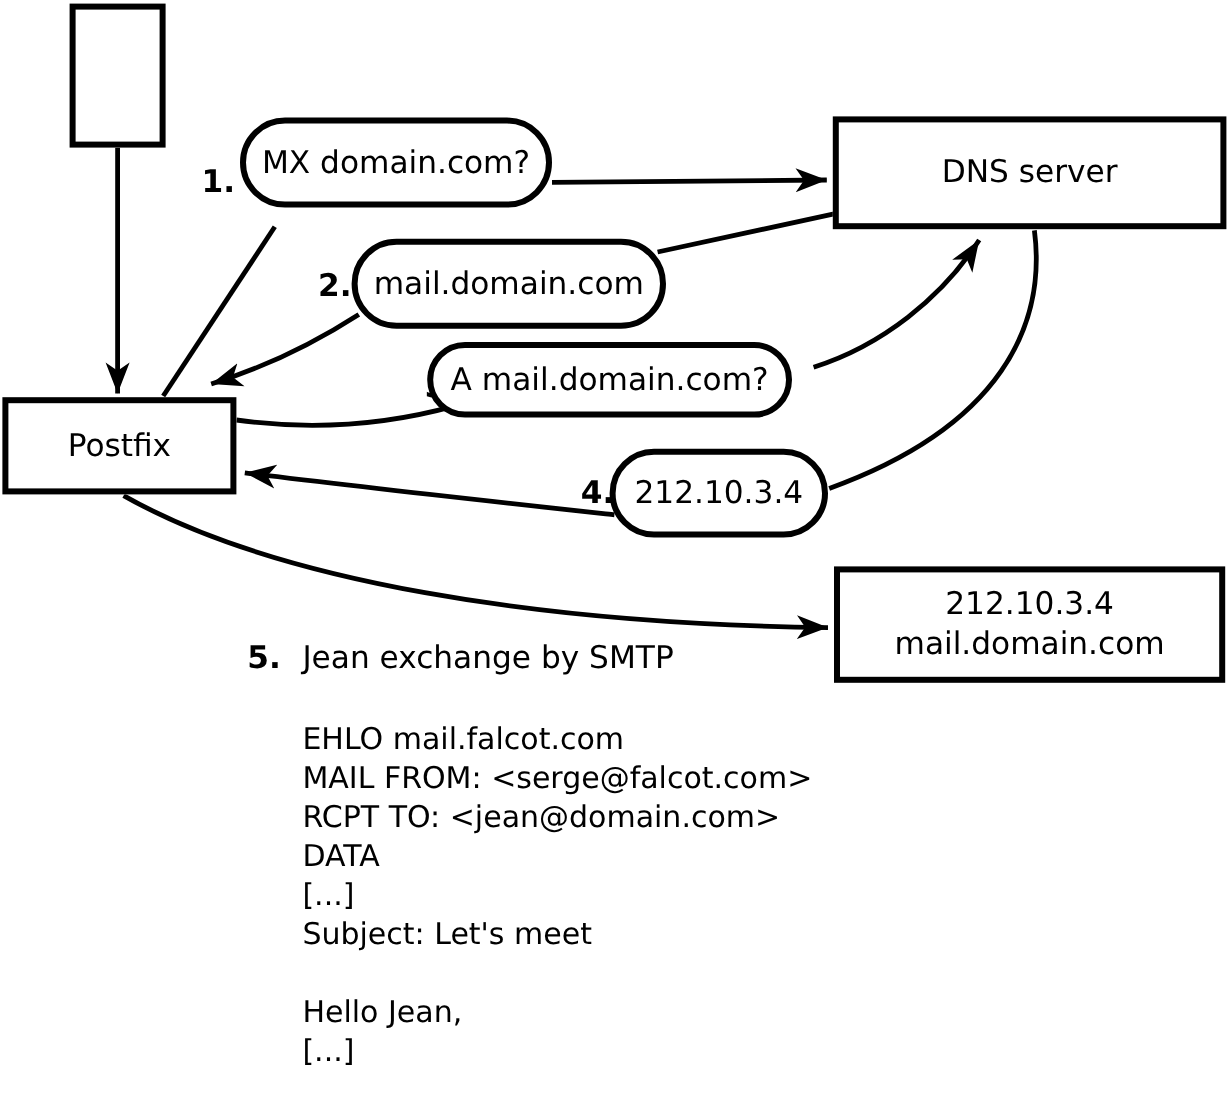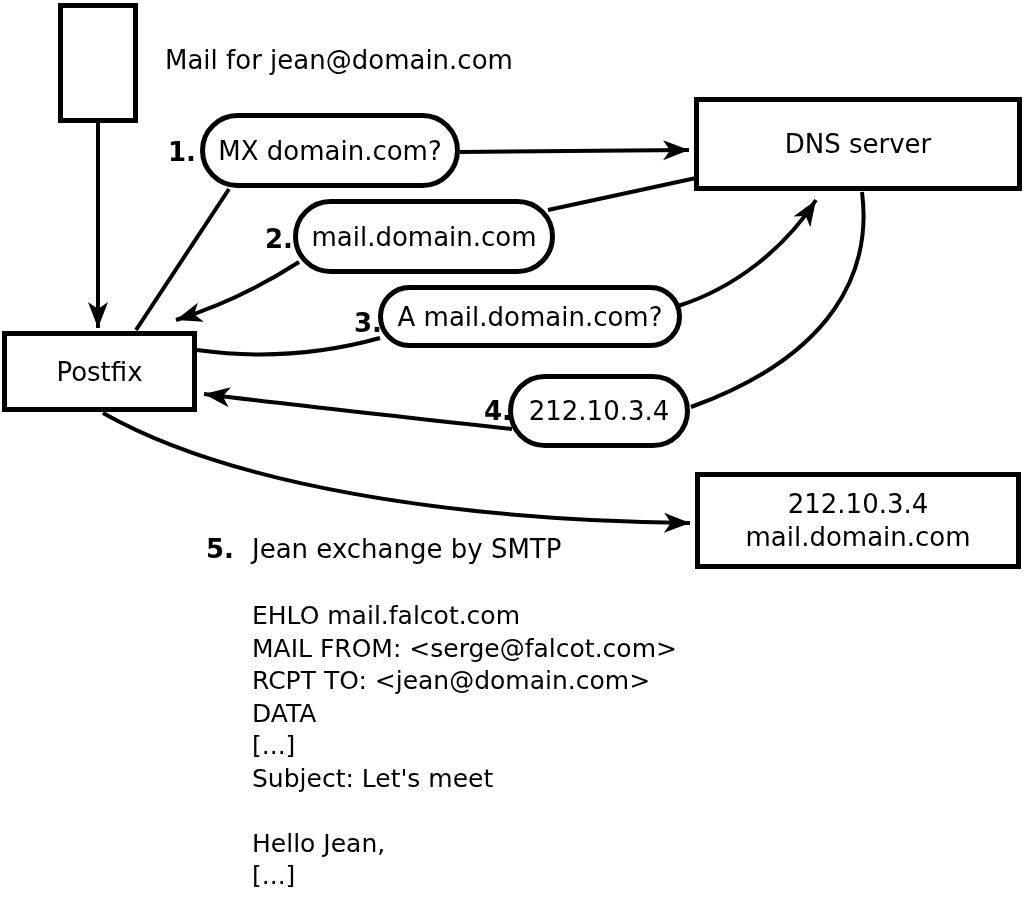--- a/index.html
+++ b/index.html
@@ -84,7 +84,6 @@
 
   <div class="node rect" style="left:58px; top:3px; width:80px; height:120px;"></div>
 
-  <div class="lbl" style="left:165px; top:45px;">Mail for jean@domain.com</div>
 
   <div class="num" style="left:168px; top:137px;">1.</div>
   <div class="node oval" style="left:200px; top:113px; width:260px; height:75px;">

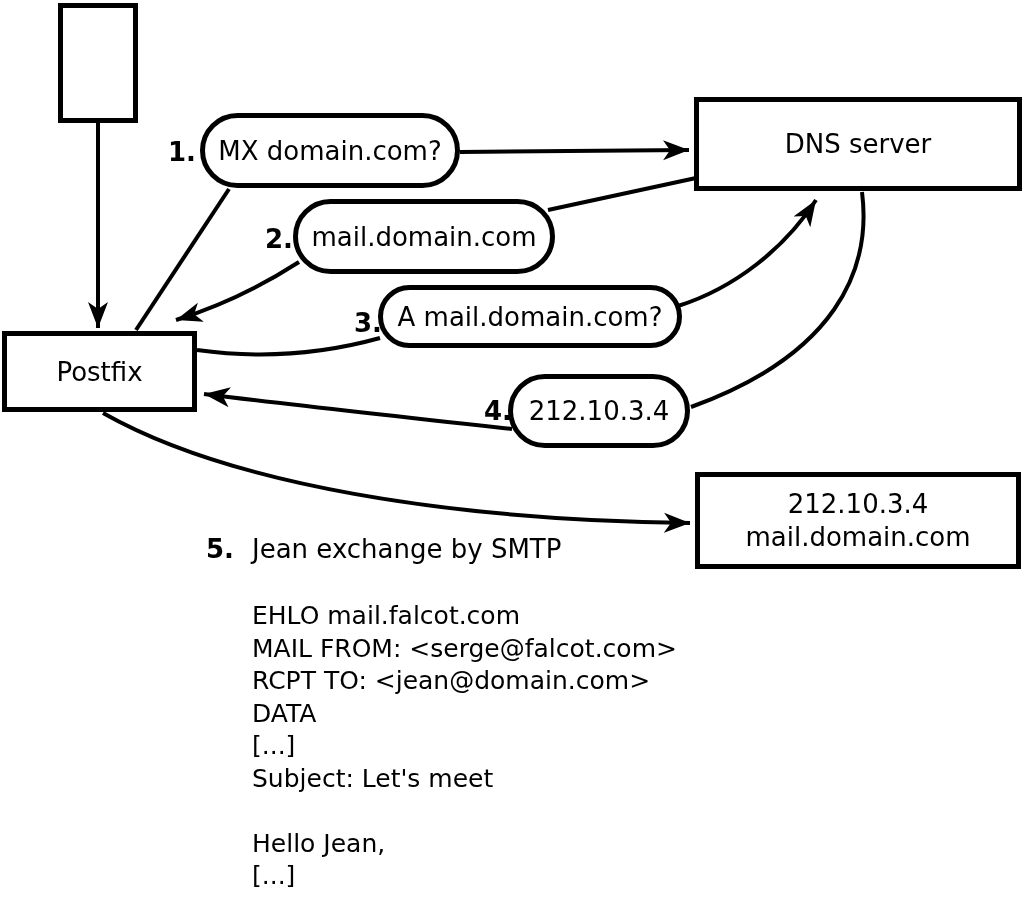--- a/index.html
+++ b/index.html
@@ -86,7 +86,7 @@
 
 
   <div class="num" style="left:168px; top:137px;">1.</div>
-  <div class="node oval" style="left:200px; top:113px; width:260px; height:75px;">
+  <div class="node oval" style="left:200px; top:98px; width:260px; height:75px;">
     <span>MX domain.com?</span>
   </div>
 

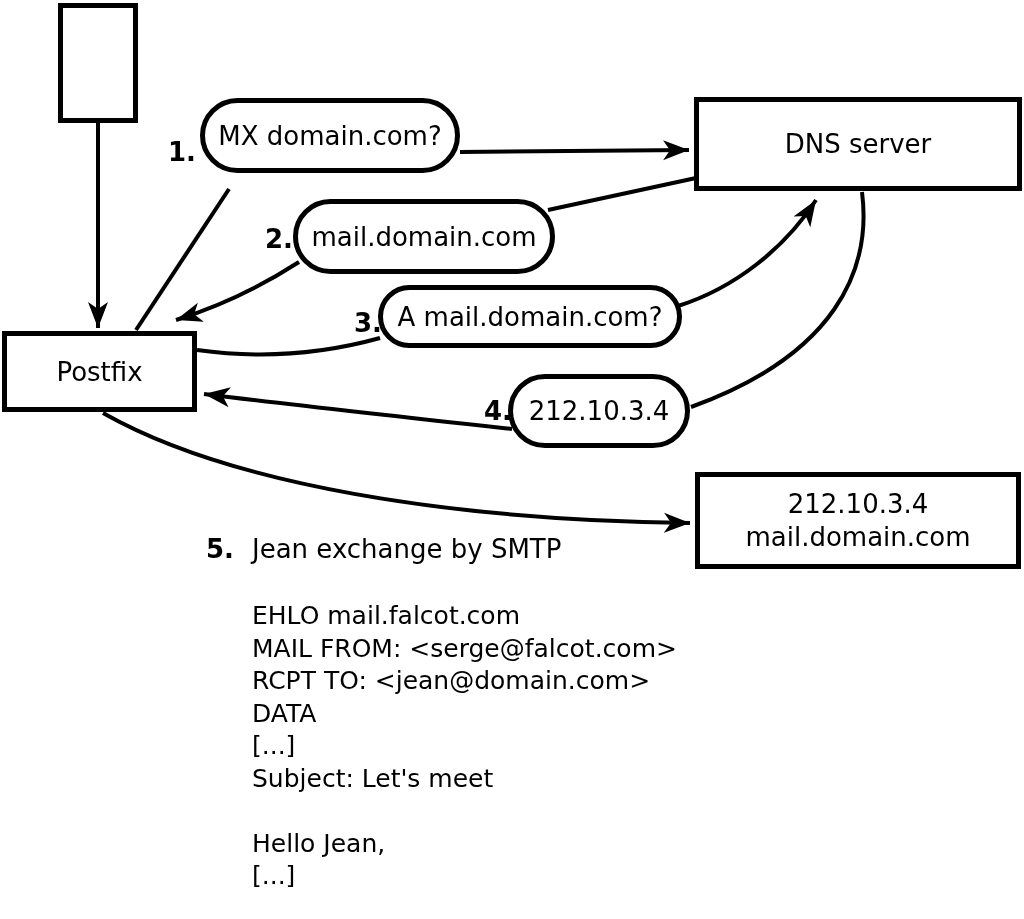--- a/index.html
+++ b/index.html
@@ -96,7 +96,7 @@
   </div>
 
   <div class="num" style="left:354px; top:308px;">3.</div>
-  <div class="node oval" style="left:378px; top:285px; width:304px; height:63px;">
+  <div class="node oval" style="left:356px; top:285px; width:304px; height:63px;">
     <span>A mail.domain.com?</span>
   </div>
 

